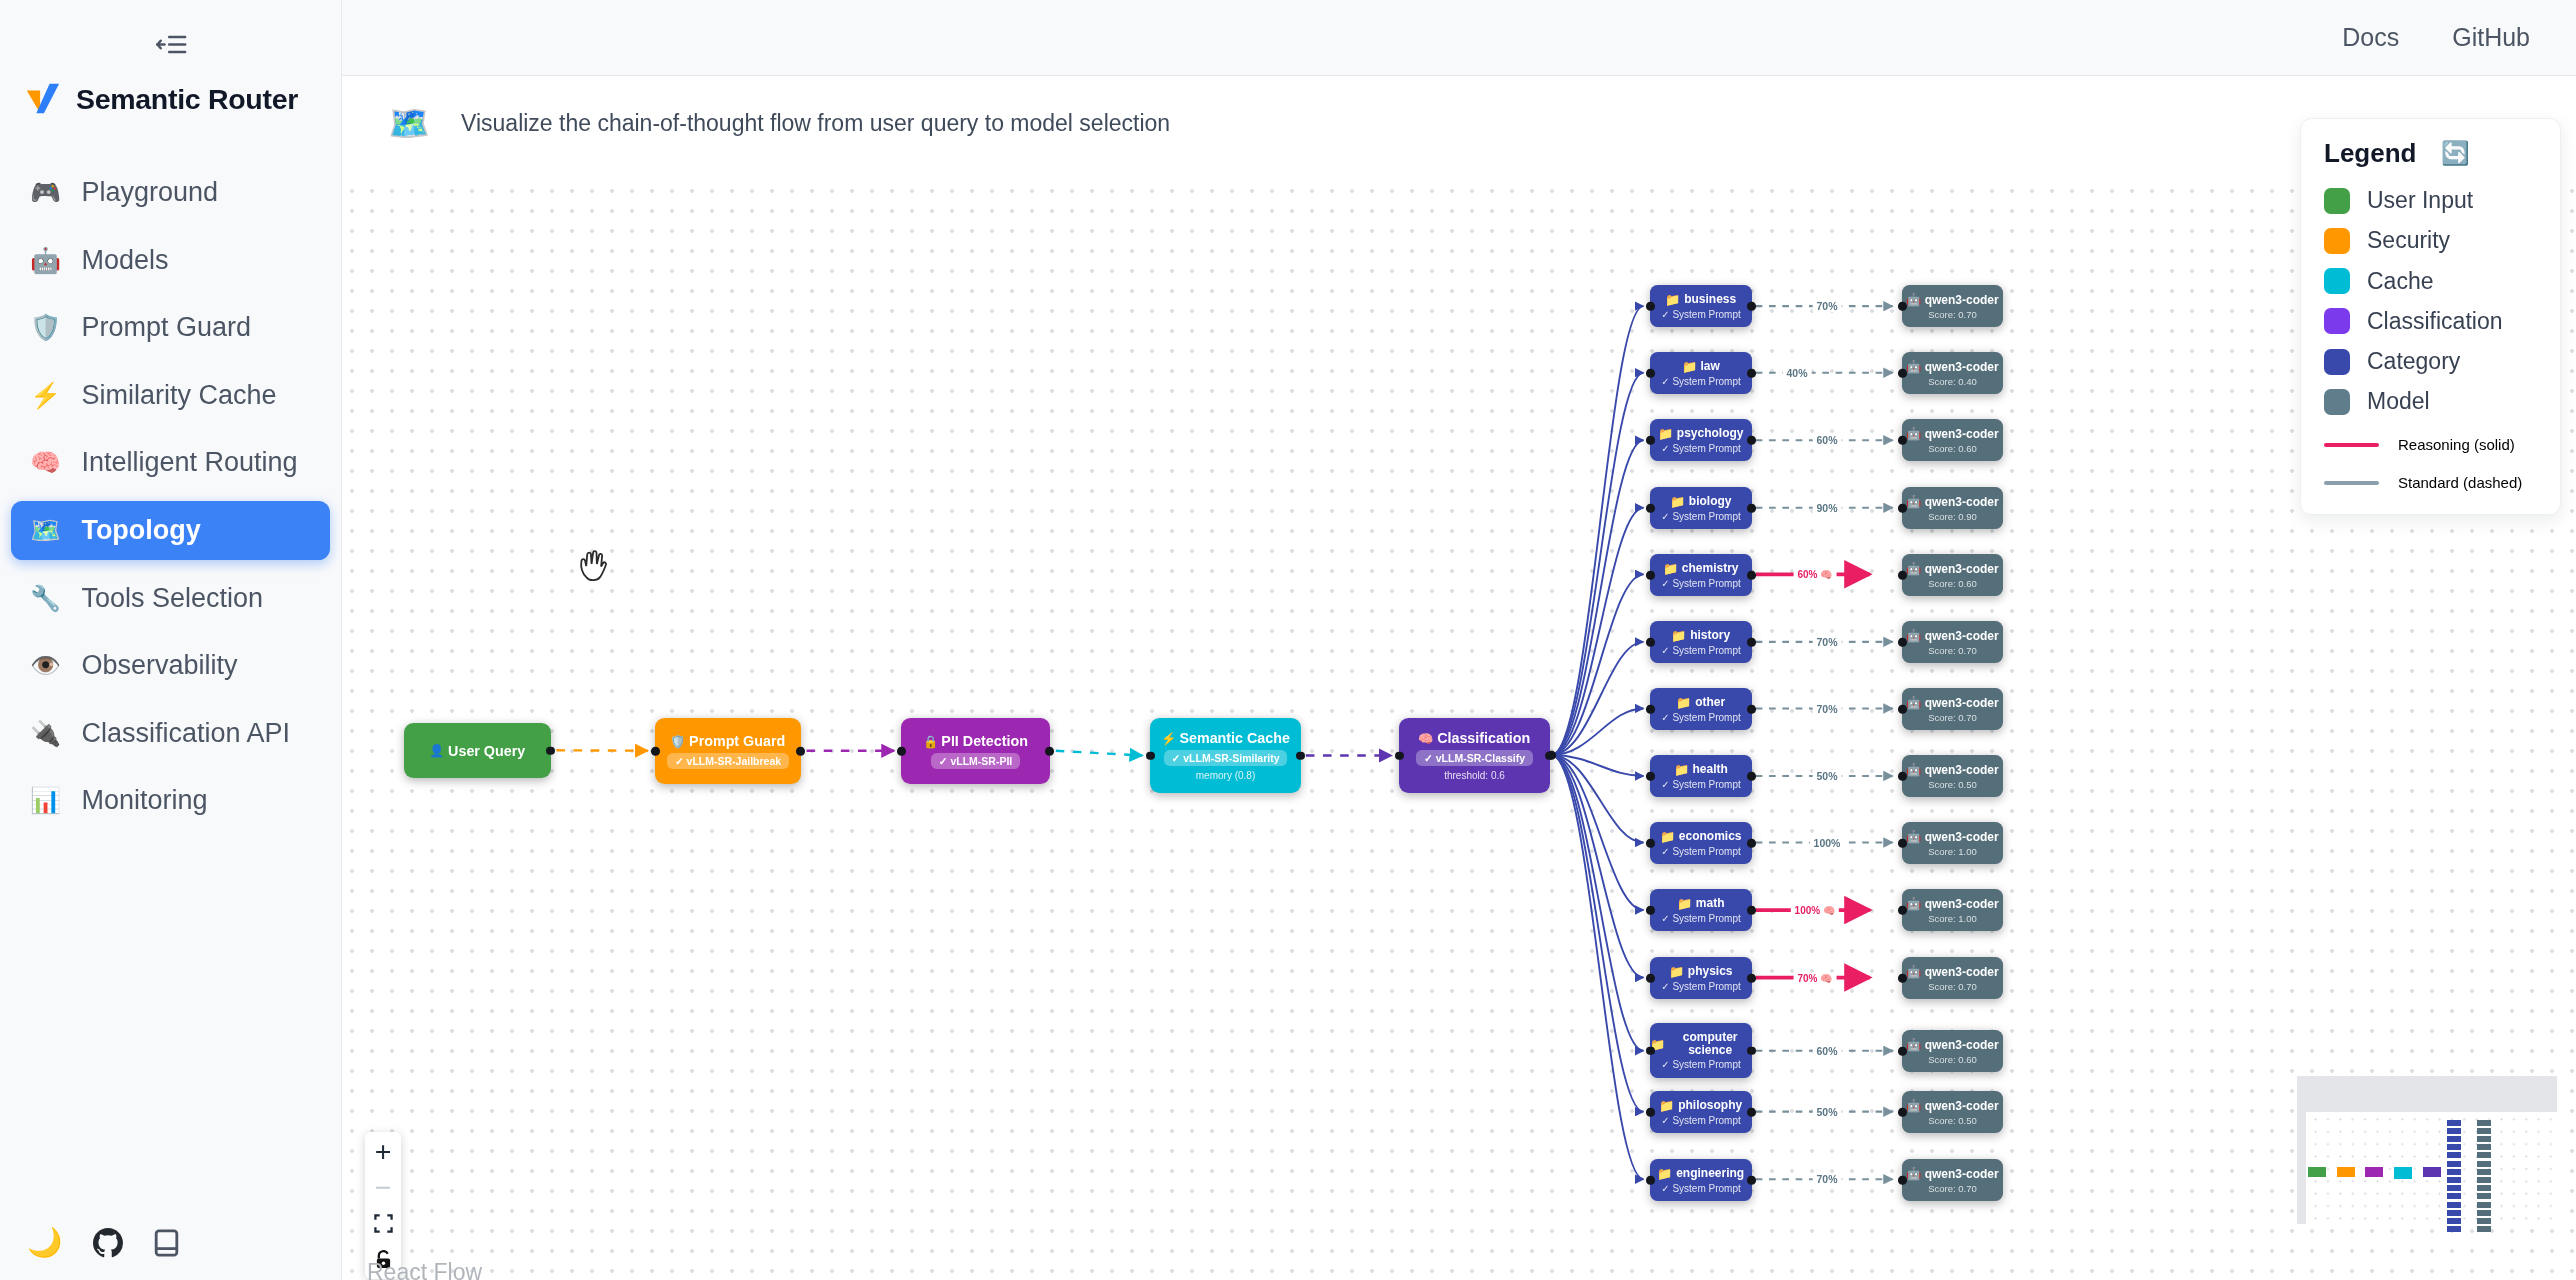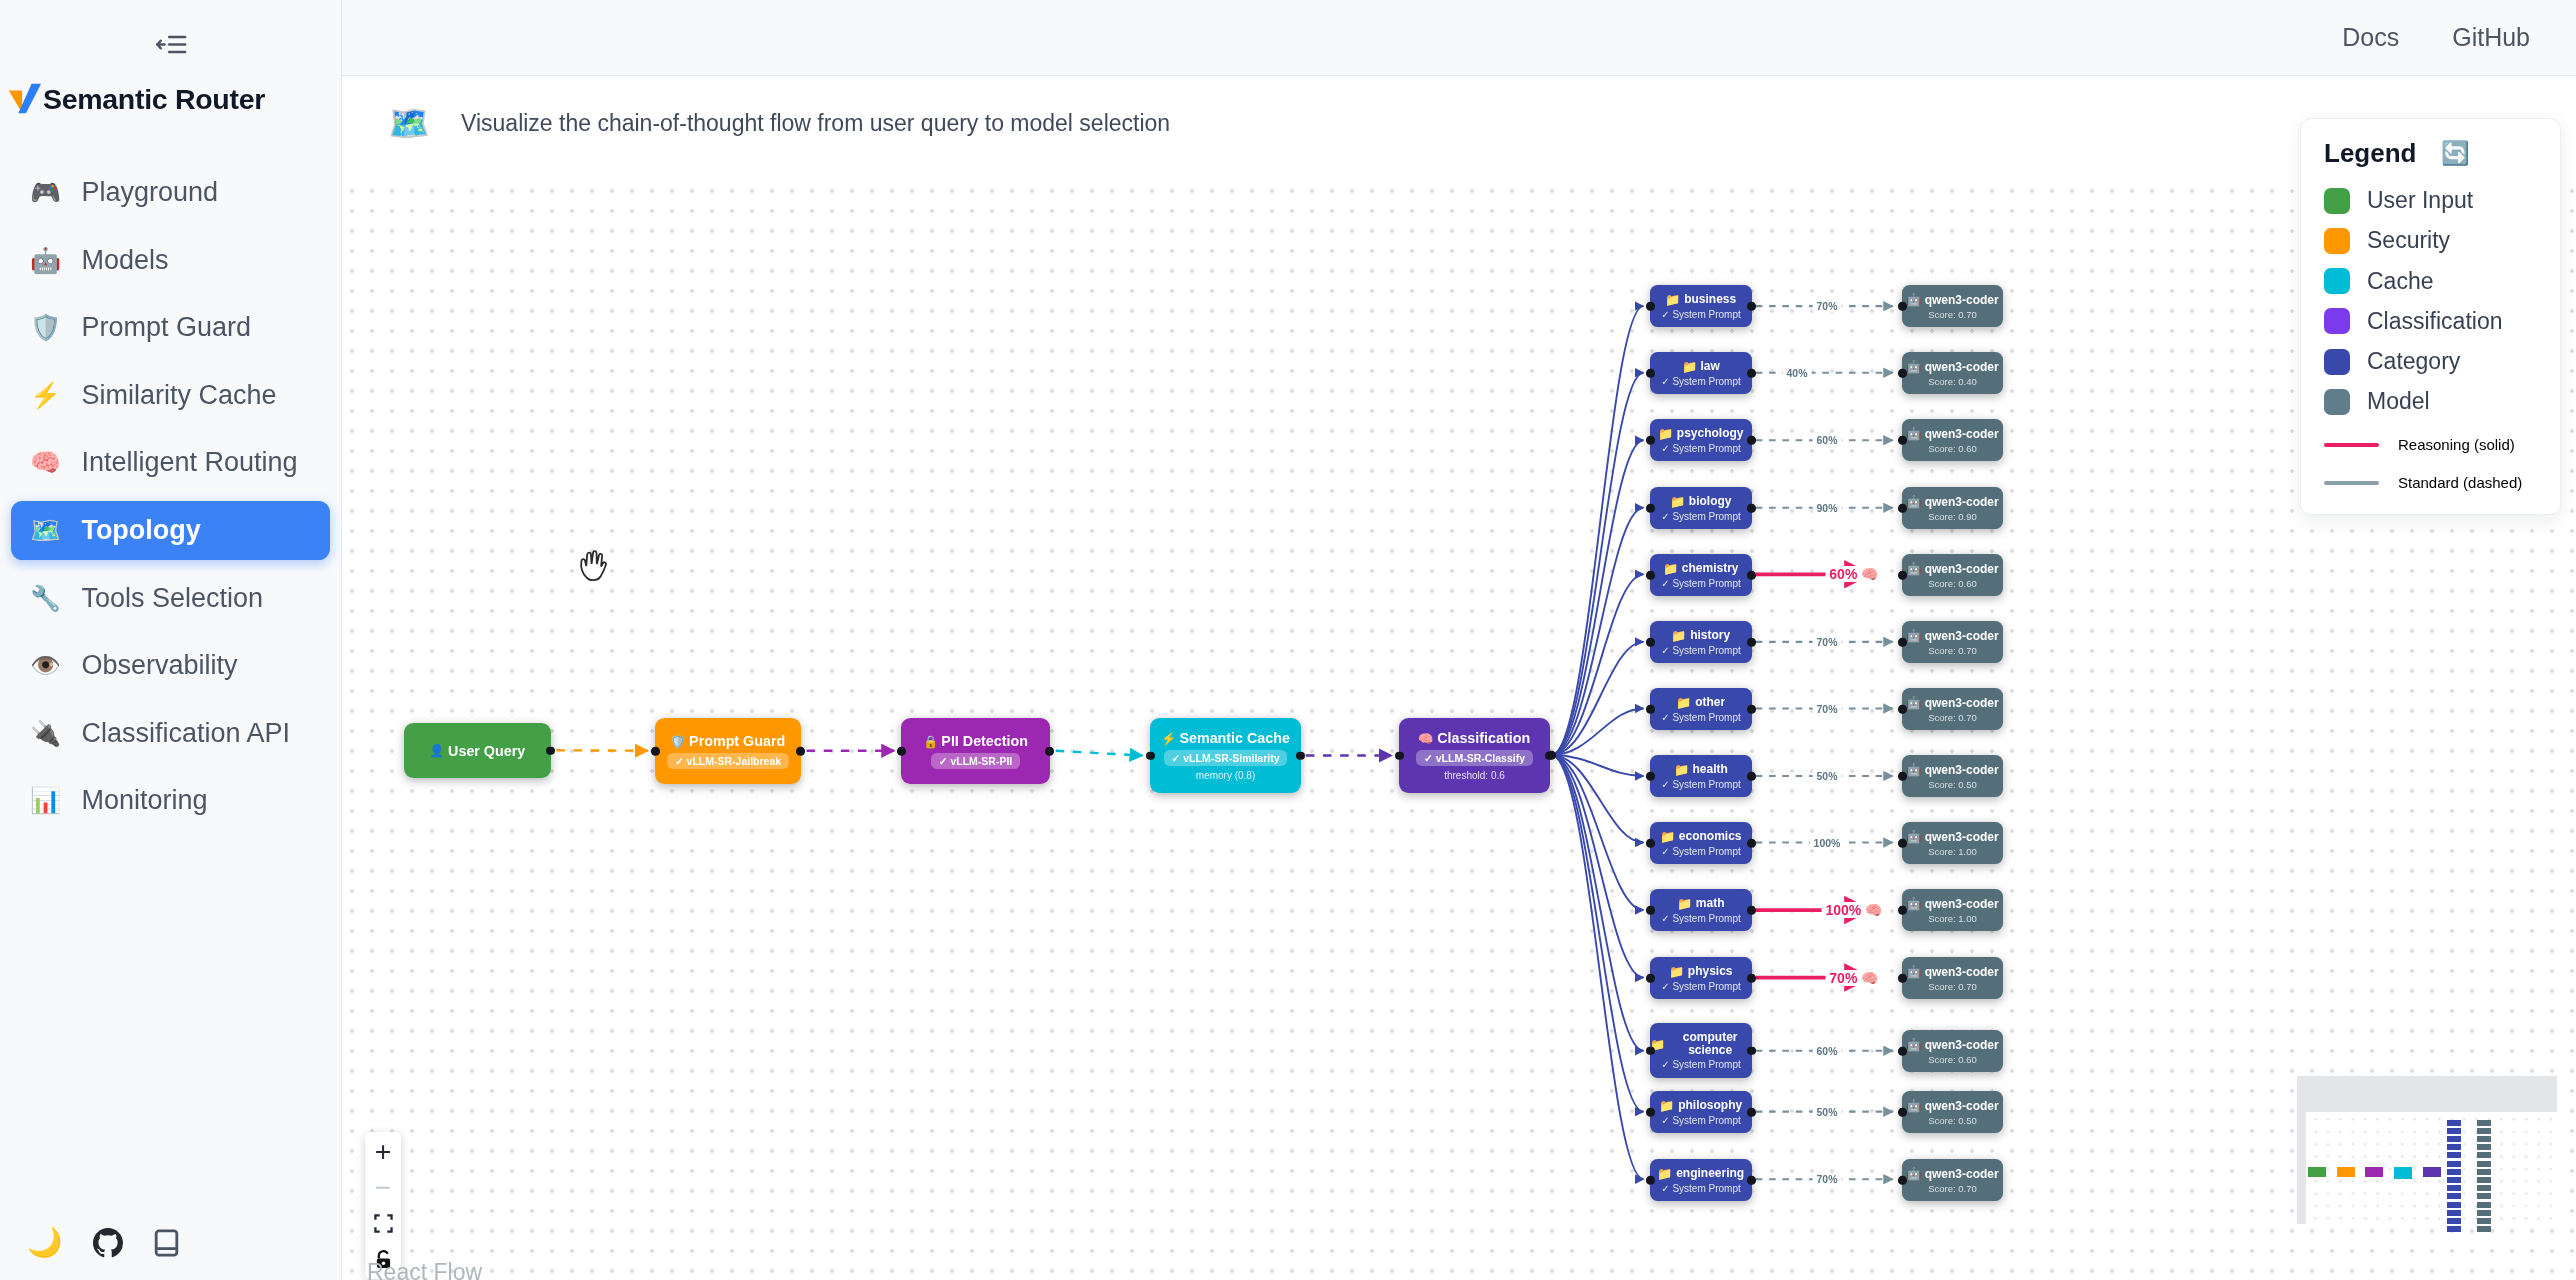--- a/index.html
+++ b/index.html
@@ -9,7 +9,7 @@
   
   .sidebar { width:342px; height:100%; background:#f8f9fb; border-right:1.9px solid #e7e9ee; position:relative; flex:0 0 342px; }
   .collapse-btn { position:absolute; top:25px; left:145px; width:53px; height:38px; display:flex; align-items:center; justify-content:center; cursor:pointer; color:#4b5563; }
-  .brand { position:absolute; top:80px; left:5px; display:flex; align-items:center; }
+  .brand { position:absolute; top:80px; left:23px; display:flex; align-items:center; gap:15px; }
   .brand-name { font-size:28.5px; font-weight:700; color:#111827; letter-spacing:-0.3px; }
   .nav { position:absolute; top:163px; left:0; right:0; display:flex; flex-direction:column; gap:8.6px; padding:0 11.4px; }
   .nav-item { height:59px; border-radius:11.4px; display:flex; align-items:center; gap:19px; padding:0 19px; cursor:pointer; }

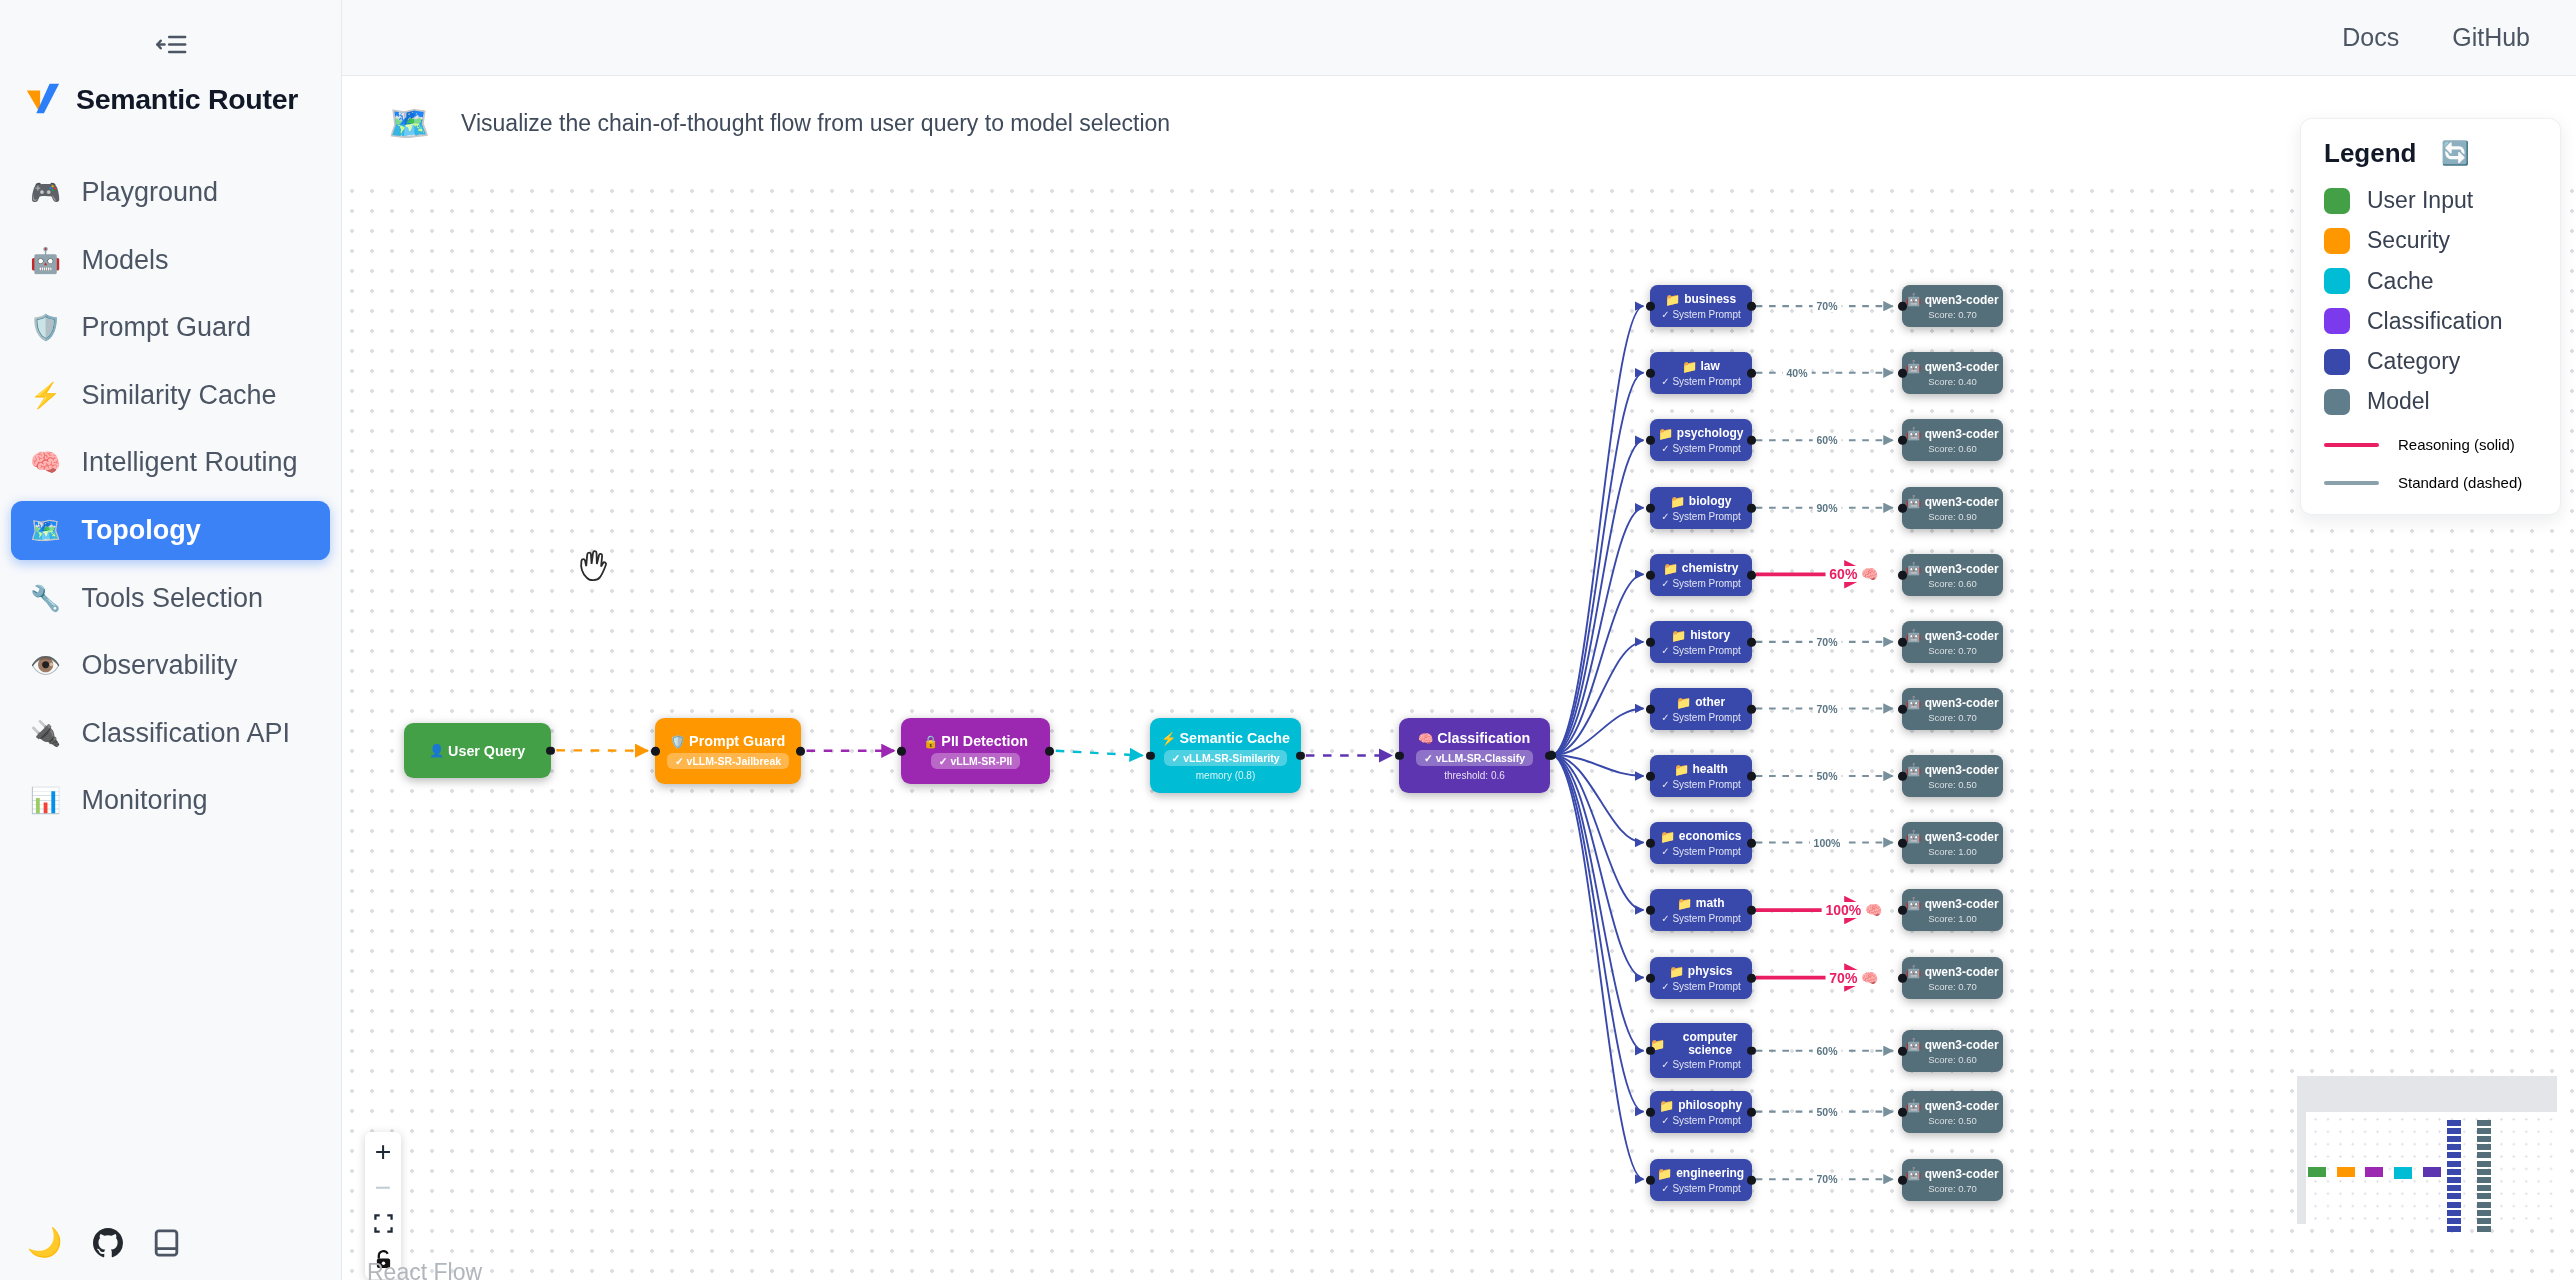--- a/index.html
+++ b/index.html
@@ -52,7 +52,7 @@
   .handle.l { left:-3.8px; } .handle.r { right:-3.8px; }
 
   .edge-label { position:absolute; transform:translate(-50%,-50%); background:#ffffff; padding:0 3.8px; font-size:10.5px; font-weight:700; color:#5a7684; white-space:nowrap; }
-  .edge-label.reason { color:#e91e63; font-size:14px;margin-left:39px; }
+  .edge-label.reason { color:#e91e63; font-size:10px; }
 
   
   .legend { position:absolute; left:1958px; top:42px; width:261px; background:#fff; border:1px solid #edeff2; border-radius:11.4px; box-shadow:0 5.7px 17px rgba(15,23,42,.08); padding:19px 23px 23px; }

